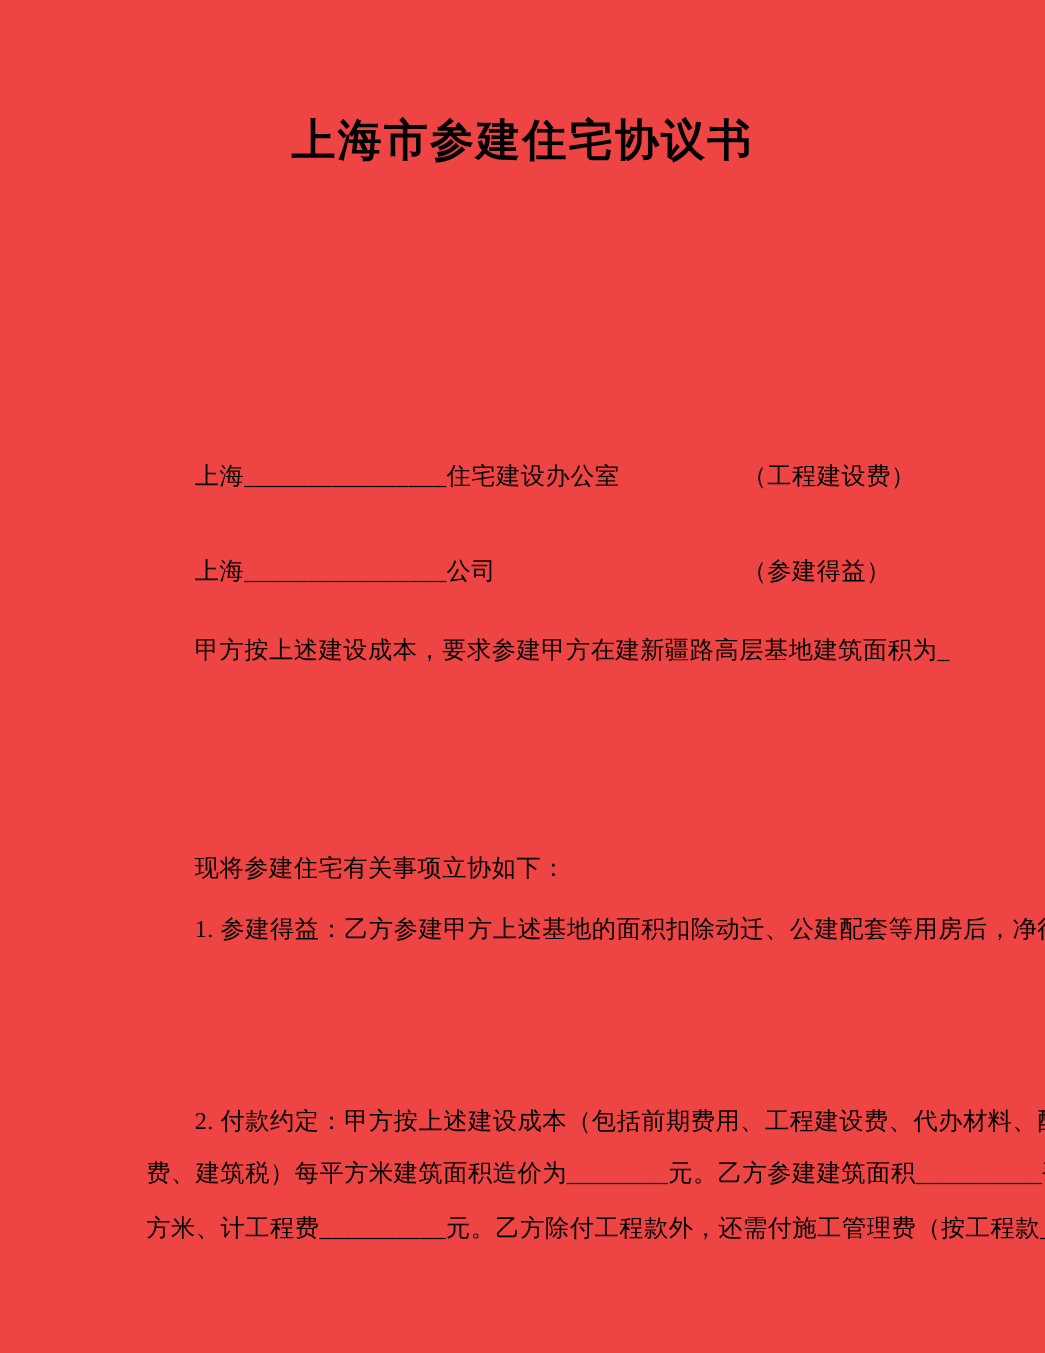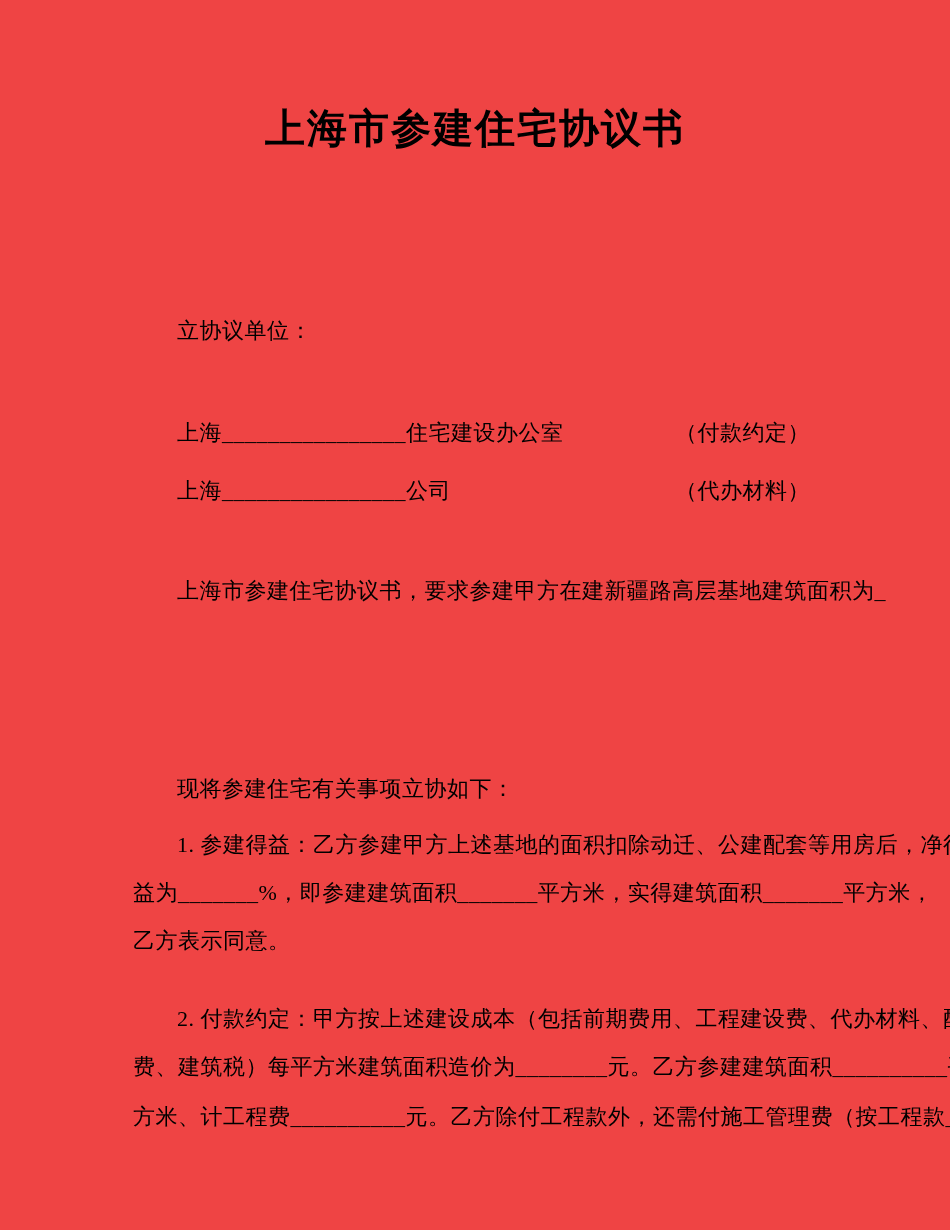--- a/index.html
+++ b/index.html
@@ -55,7 +55,6 @@
 
   <h1 class="doc-title">上海市参建住宅协议书</h1>
 
-  <div class="line indent" style="top:316px">立协议单位：</div>
 
   <div class="line indent" style="top:418px">
     <span>上海________________住宅建设办公室</span>

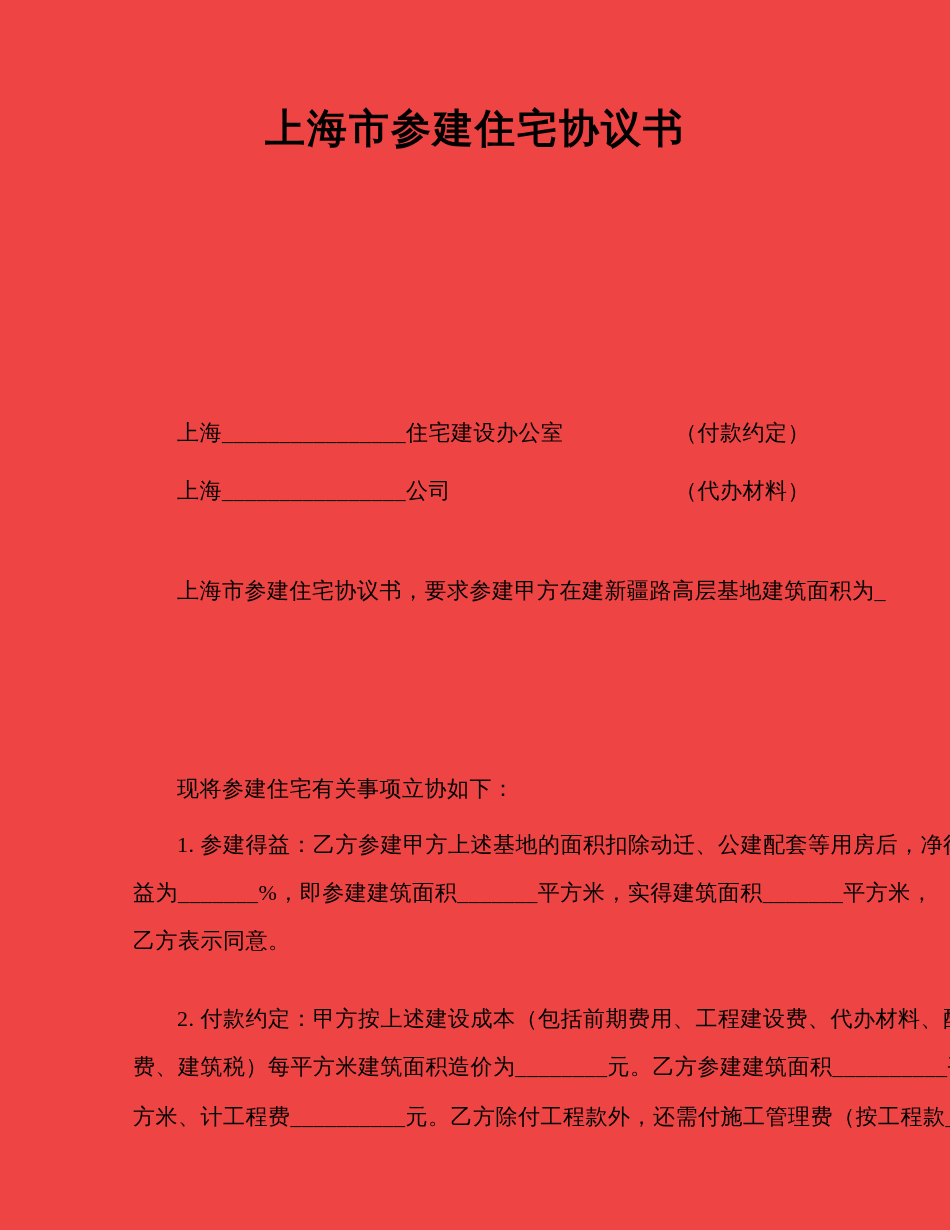--- a/index.html
+++ b/index.html
@@ -58,7 +58,7 @@
 
   <div class="line indent" style="top:418px">
     <span>上海________________住宅建设办公室</span>
-    <span class="alias">（付款约定）</span>
+    <span class="alias">（工程建设费）</span>
   </div>
 
   <div class="line indent" style="top:476px">

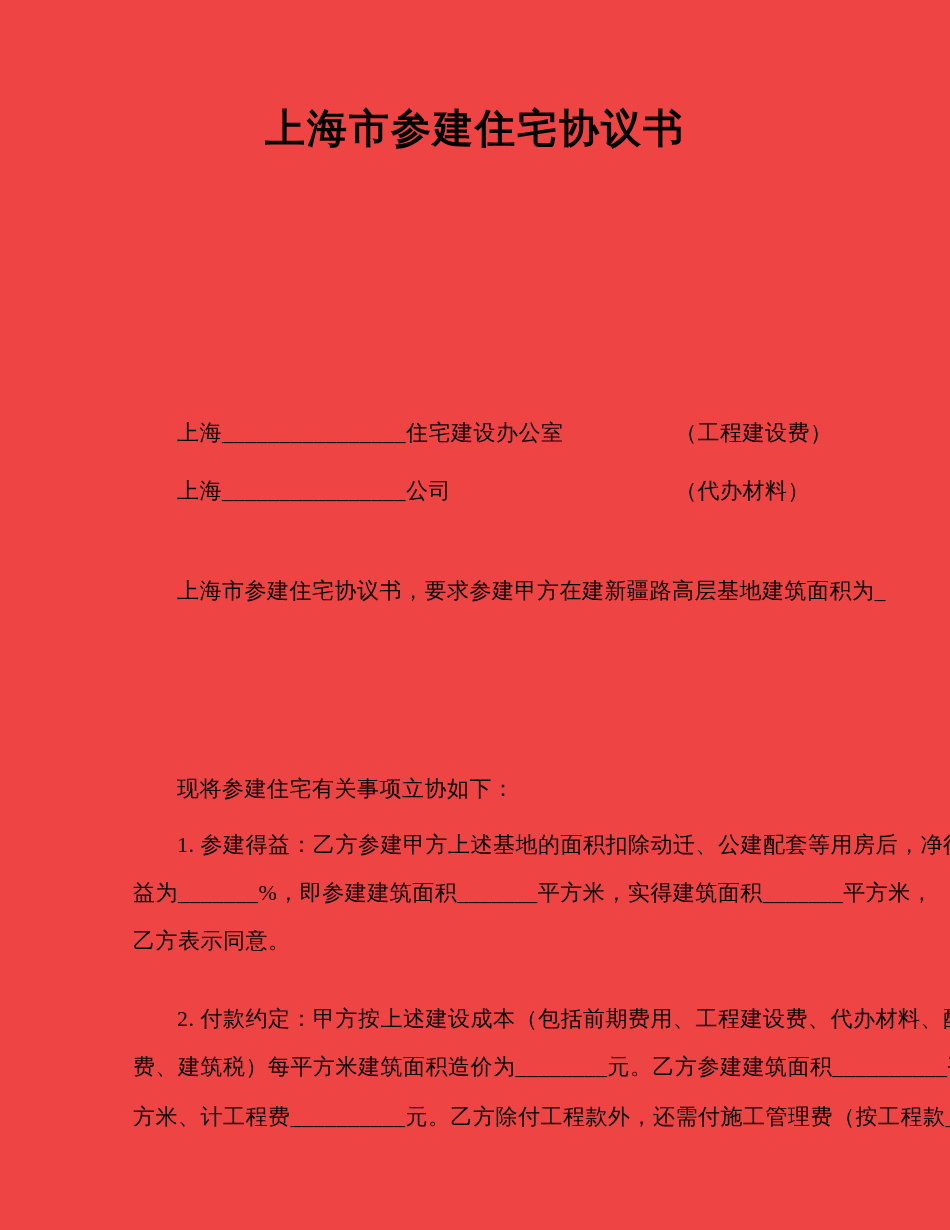--- a/index.html
+++ b/index.html
@@ -61,7 +61,7 @@
     <span class="alias">（工程建设费）</span>
   </div>
 
-  <div class="line indent" style="top:476px">
+  <div class="line indent" style="top:504px">
     <span>上海________________公司</span>
     <span class="alias">（代办材料）</span>
   </div>

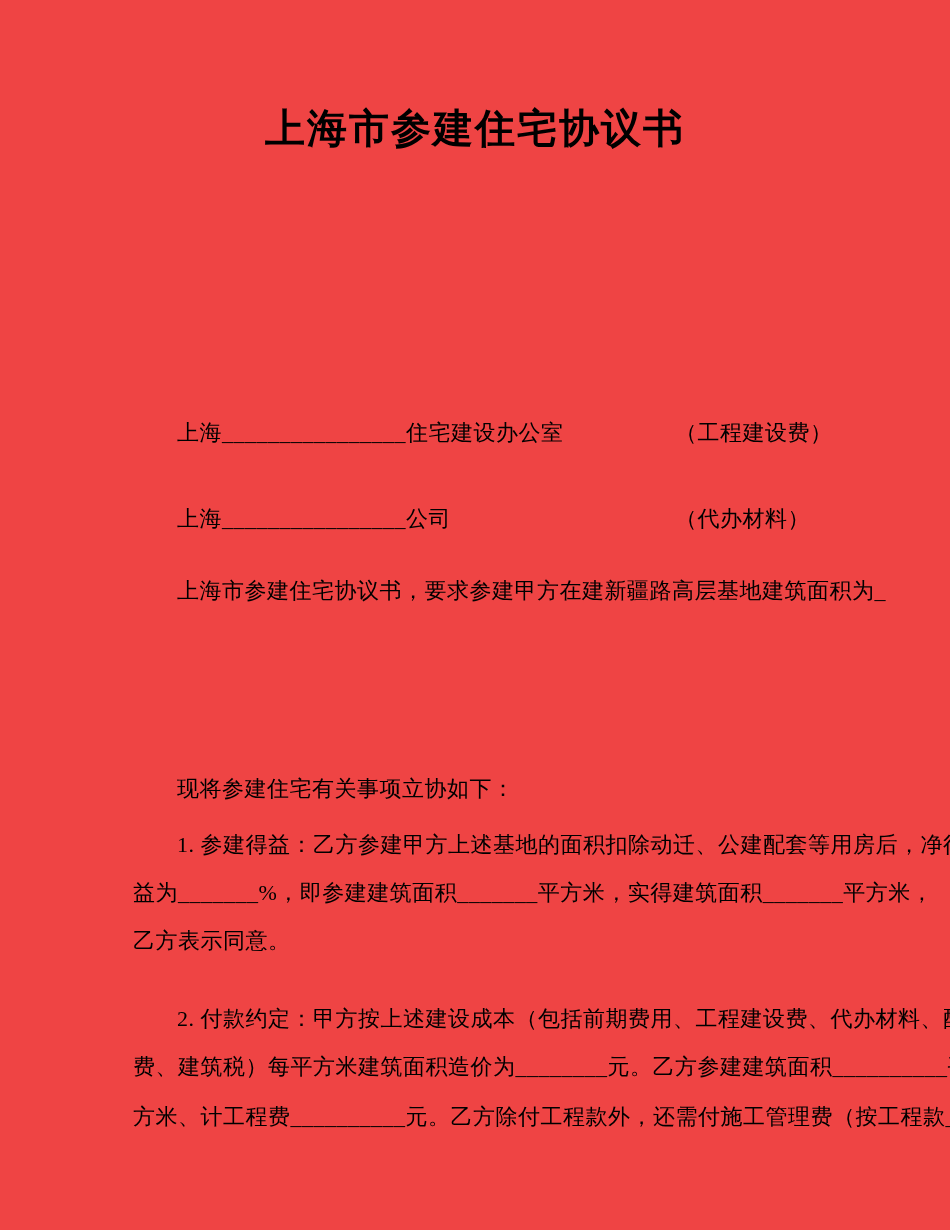--- a/index.html
+++ b/index.html
@@ -63,7 +63,7 @@
 
   <div class="line indent" style="top:504px">
     <span>上海________________公司</span>
-    <span class="alias">（代办材料）</span>
+    <span class="alias">（参建得益）</span>
   </div>
 
   <div class="line indent" style="top:576px">上海市参建住宅协议书，要求参建甲方在建新疆路高层基地建筑面积为_</div>

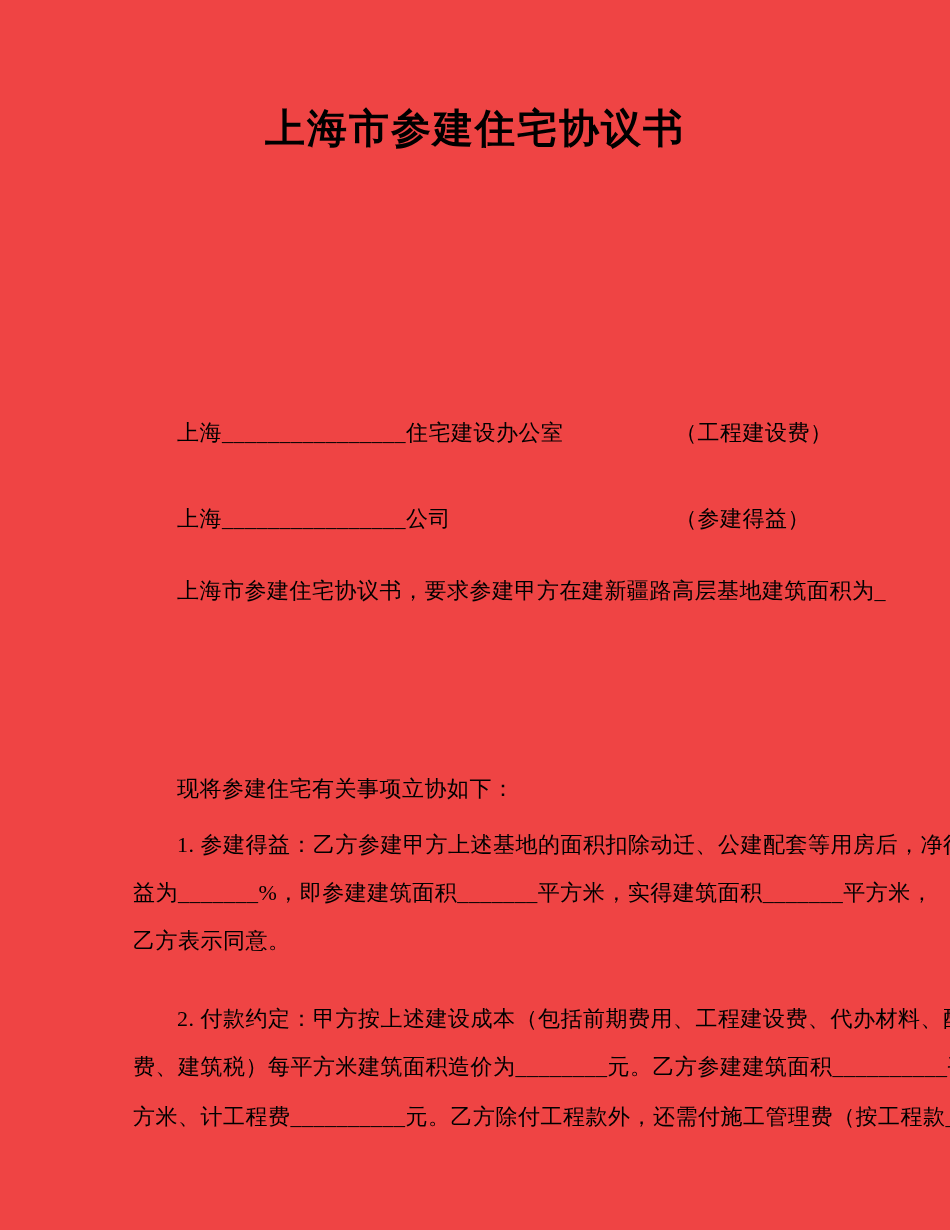--- a/index.html
+++ b/index.html
@@ -66,7 +66,7 @@
     <span class="alias">（参建得益）</span>
   </div>
 
-  <div class="line indent" style="top:576px">上海市参建住宅协议书，要求参建甲方在建新疆路高层基地建筑面积为_</div>
+  <div class="line indent" style="top:576px">甲方按上述建设成本，要求参建甲方在建新疆路高层基地建筑面积为_</div>
 
 
 

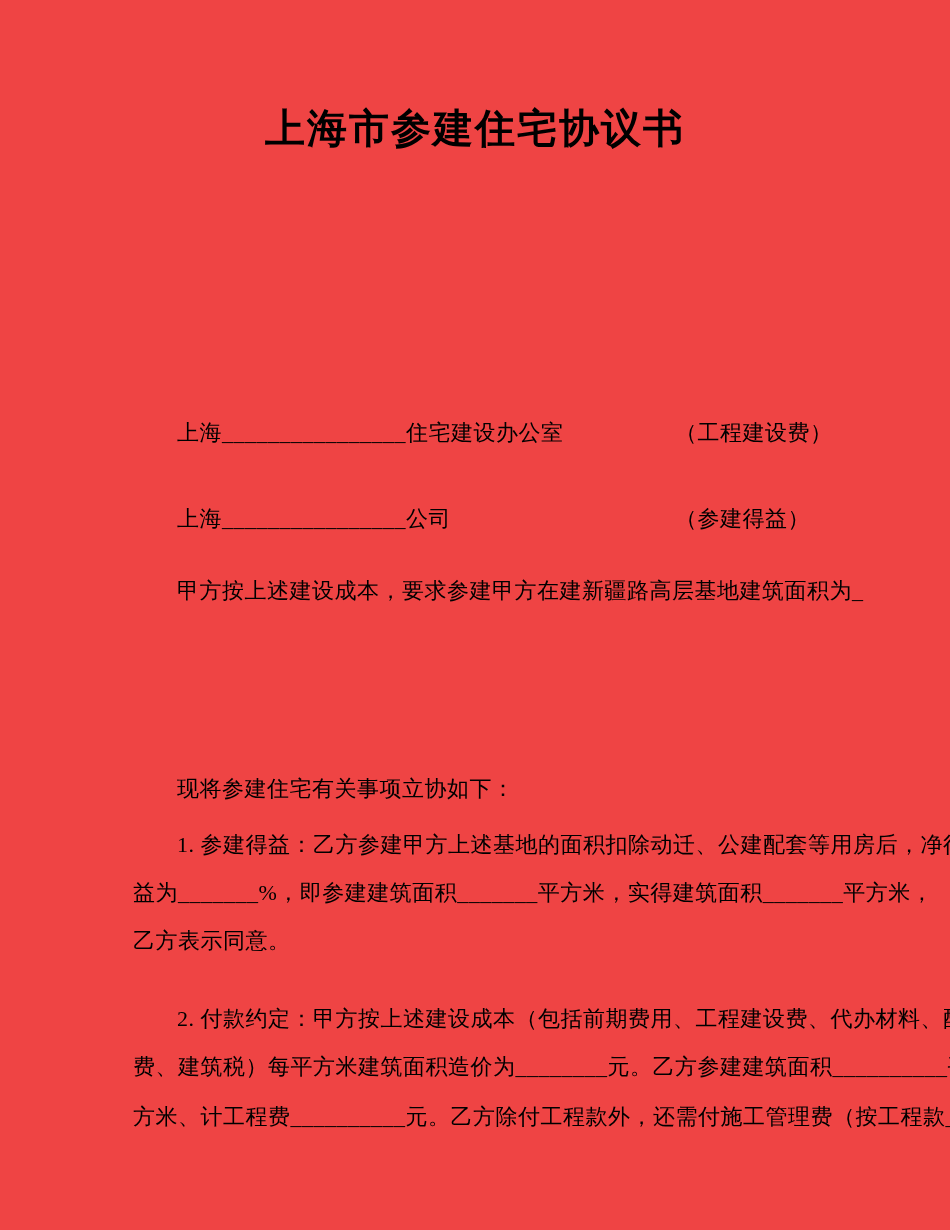--- a/index.html
+++ b/index.html
@@ -74,7 +74,6 @@
 
   <div class="line indent" style="top:830px">1. 参建得益：乙方参建甲方上述基地的面积扣除动迁、公建配套等用房后，净得</div>
 
-  <div class="line" style="top:878px">益为_______%，即参建建筑面积_______平方米，实得建筑面积_______平方米，</div>
 
   <div class="line" style="top:926px">乙方表示同意。</div>
 

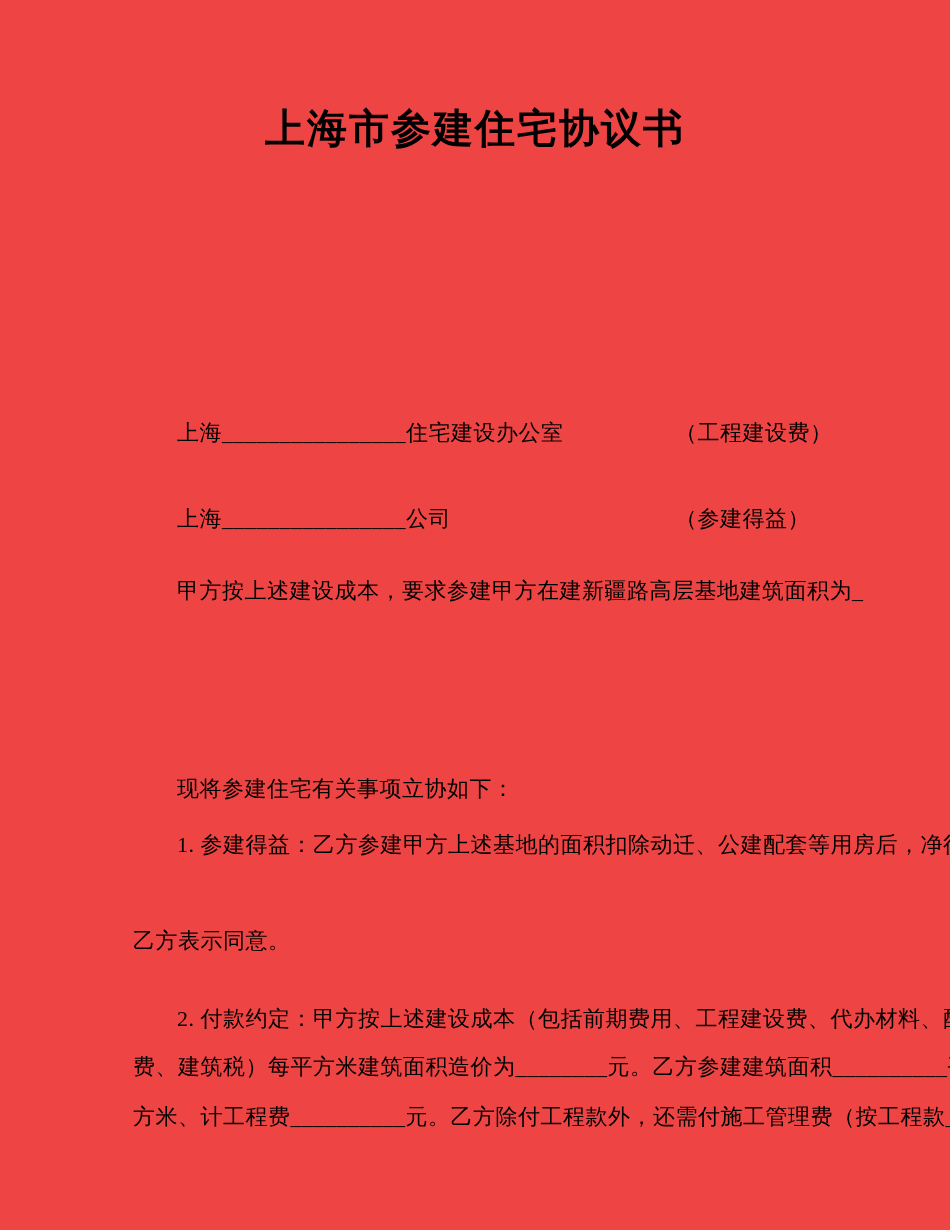--- a/index.html
+++ b/index.html
@@ -75,7 +75,6 @@
   <div class="line indent" style="top:830px">1. 参建得益：乙方参建甲方上述基地的面积扣除动迁、公建配套等用房后，净得</div>
 
 
-  <div class="line" style="top:926px">乙方表示同意。</div>
 
   <div class="line indent" style="top:1004px">2. 付款约定：甲方按上述建设成本（包括前期费用、工程建设费、代办材料、配套</div>
 

